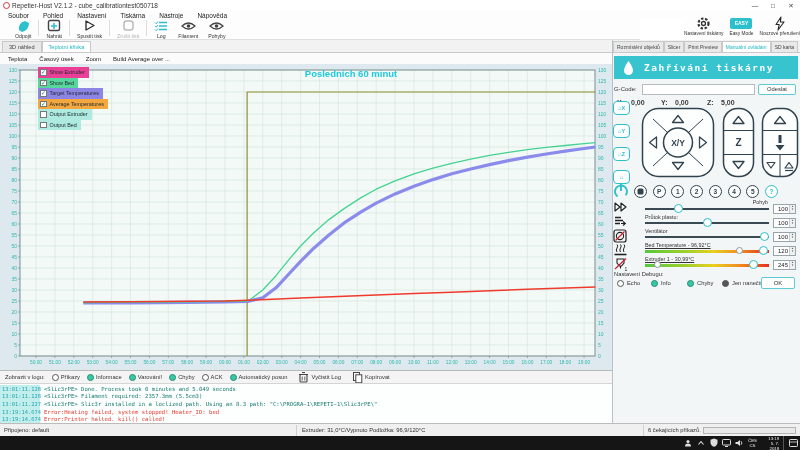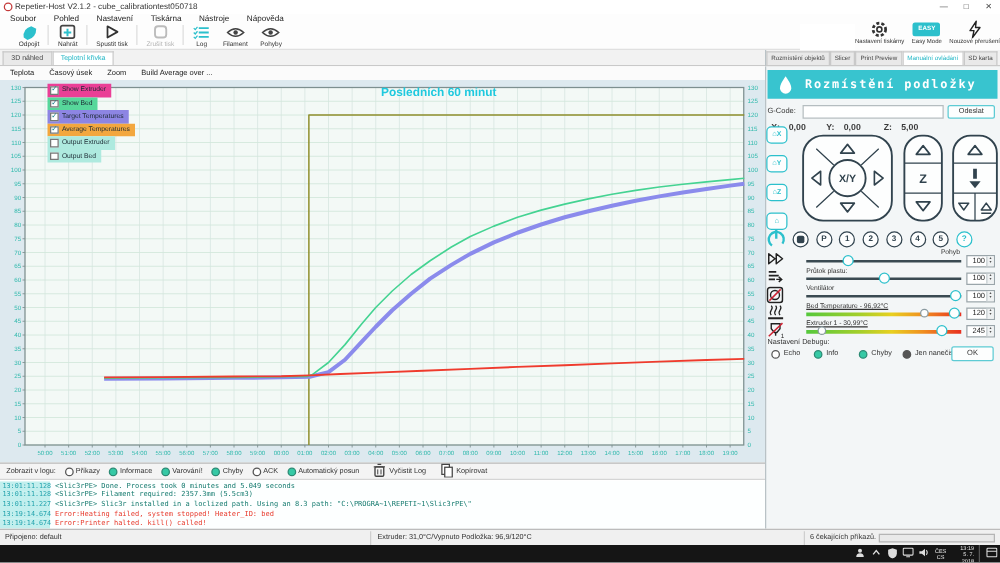--- a/index.html
+++ b/index.html
@@ -457,7 +457,7 @@
     <svg width="15" height="16" viewBox="0 0 15 16" style="margin-left:7px;">
         <path d="M7.5,1 C4,6 3,8.5 3,10.5 a4.5,4.5 0 0 0 9,0 C12,8.5 11,6 7.5,1 z" fill="#fff"></path>
       </svg>
-    <span class="txt">Rozmístění podložky</span>
+    <span class="txt">Zahřívání tiskárny</span>
   </div>
 
   <div id="gcoderow">

